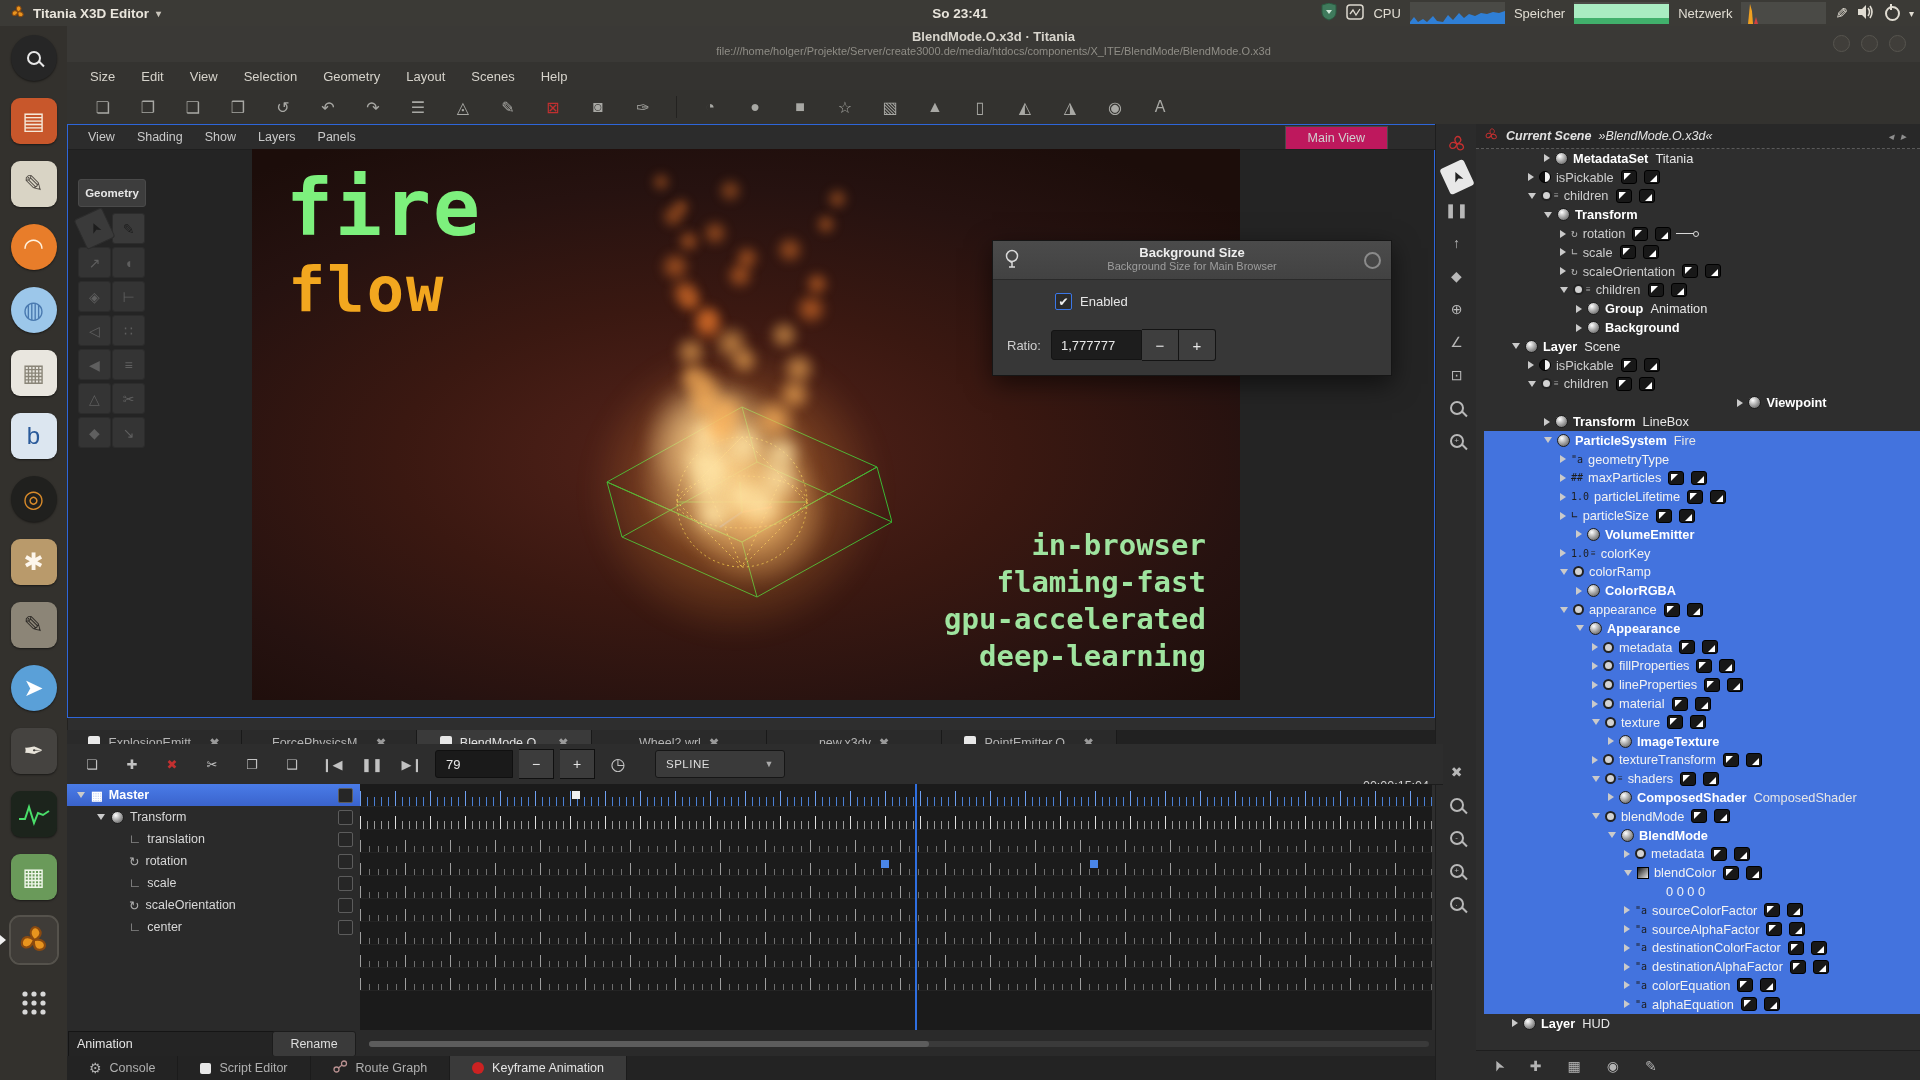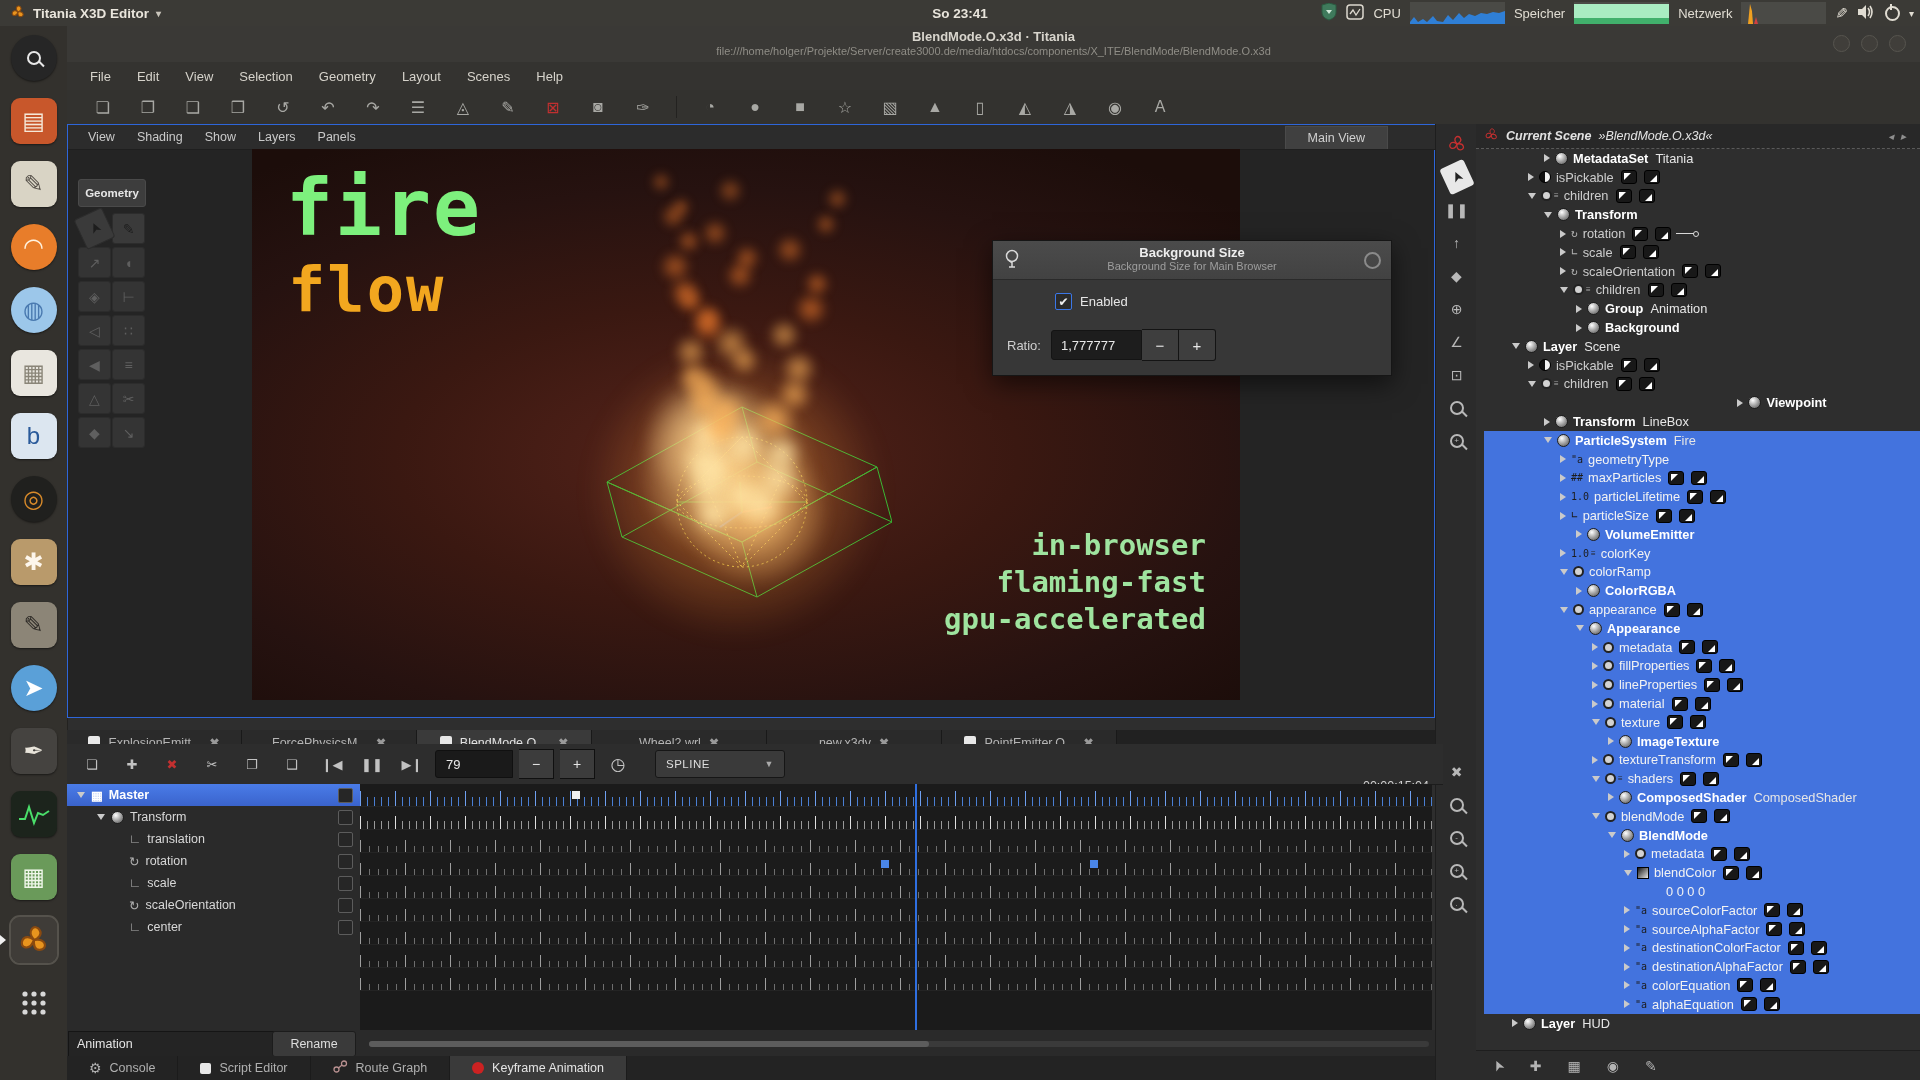--- a/index.html
+++ b/index.html
@@ -295,7 +295,7 @@
     </div>
   </div>
   <div class="abs" id="menubar">
-      <div class="mitem">File</div>
+      <div class="mitem">Size</div>
       <div class="mitem">Edit</div>
       <div class="mitem">View</div>
       <div class="mitem">Selection</div>

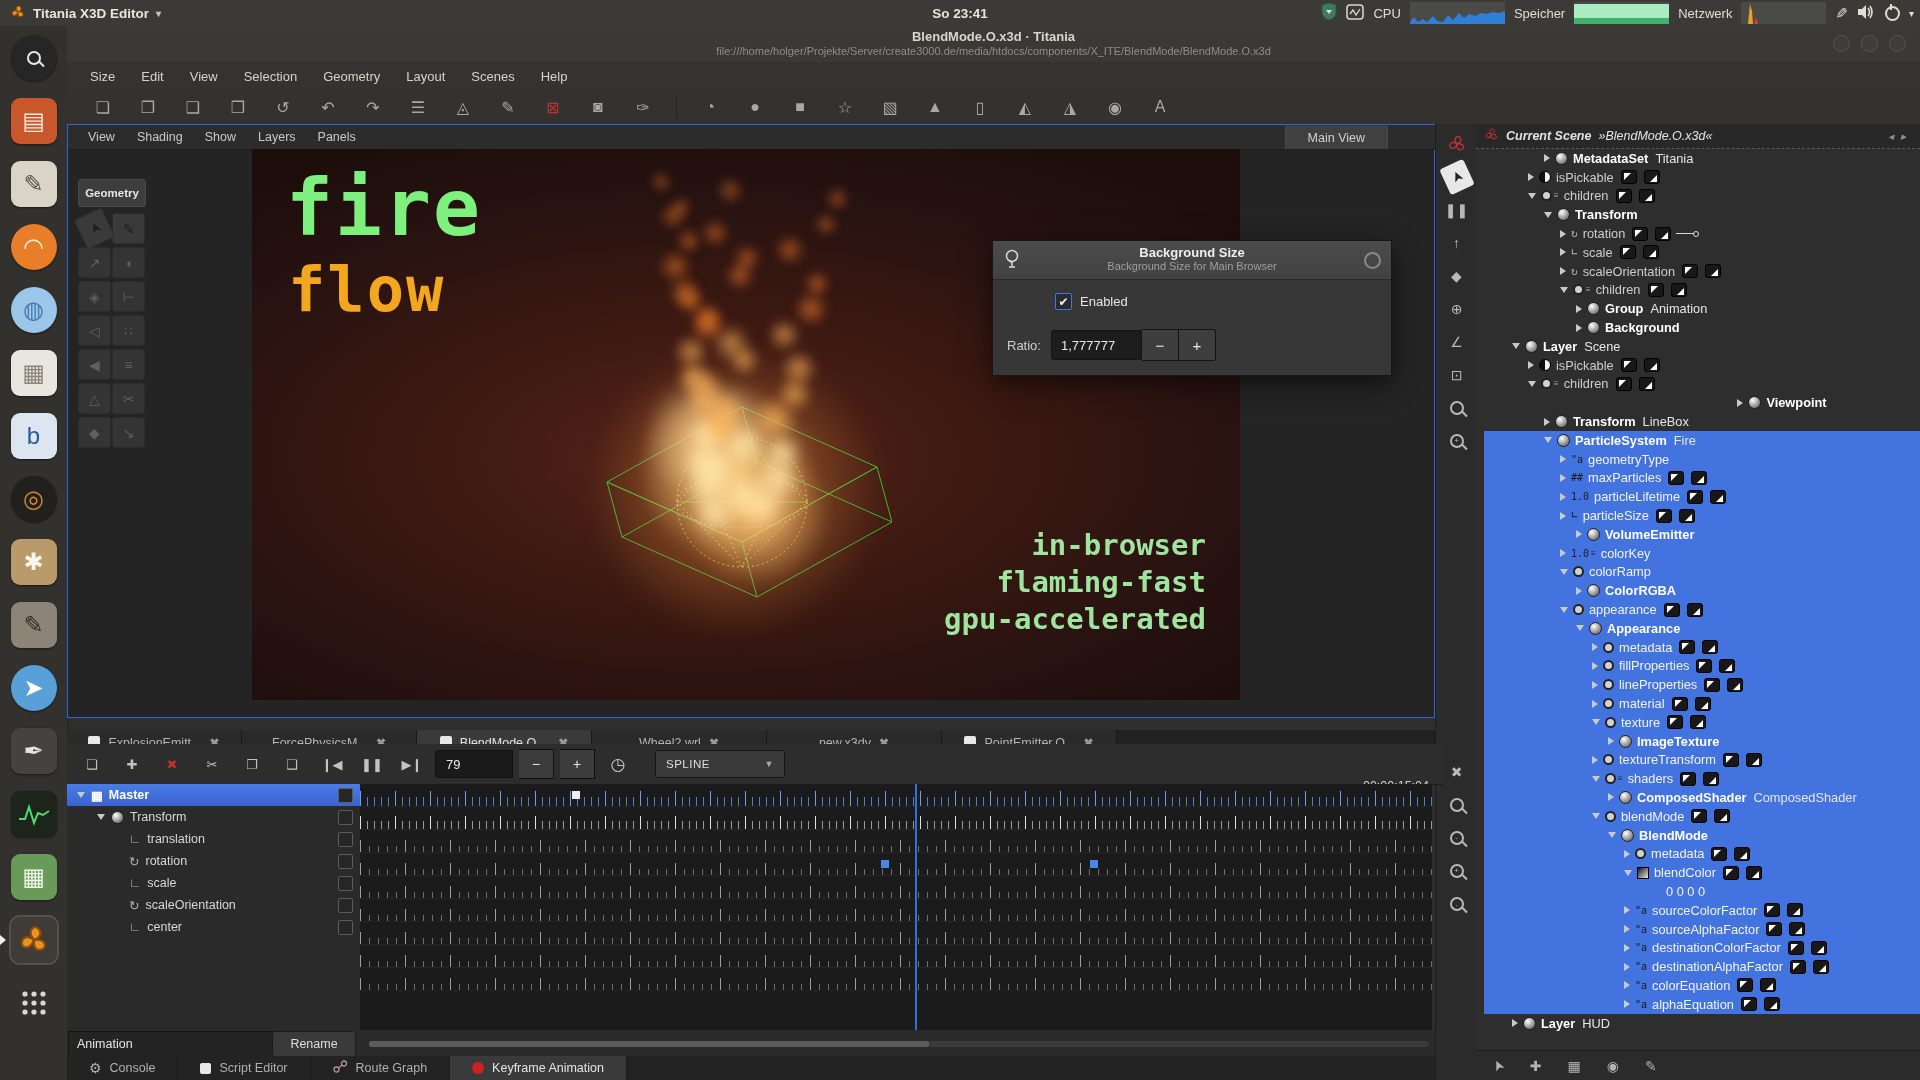--- a/index.html
+++ b/index.html
@@ -36,7 +36,7 @@
   #vpanel{left:67px;top:124px;width:1366px;height:592px;background:#242424;border:1px solid #2e66da;}
   #vptop{position:absolute;left:0;top:0;width:100%;height:24px;background:#2c2c2c;border-bottom:1px solid #1f1f1f;display:flex;align-items:center;padding-left:10px;gap:2px;}
   .vmi{padding:3px 10px;color:#c9c9c9;font-size:12.5px;}
-  #mainviewtab{position:absolute;right:46px;top:1px;height:22px;padding:0 22px;background:#404040;border:1px solid #4a4a4a;border-bottom:none;color:#d0d0d0;font-size:12.5px;display:flex;align-items:center;}
+  #mainviewtab{position:absolute;right:46px;top:1px;height:22px;padding:0 22px;background:#be185d;border:1px solid #4a4a4a;border-bottom:none;color:#d0d0d0;font-size:12.5px;display:flex;align-items:center;}
   #v3d{position:absolute;left:184px;top:24px;width:988px;height:551px;overflow:hidden;
     background:radial-gradient(ellipse 75% 65% at 46% 56%, #55231a 0%, #3a1811 42%, #261210 75%, #1c0d0a 100%);}
   .fparticle{position:absolute;border-radius:50%;transform:translate(-50%,-50%);}

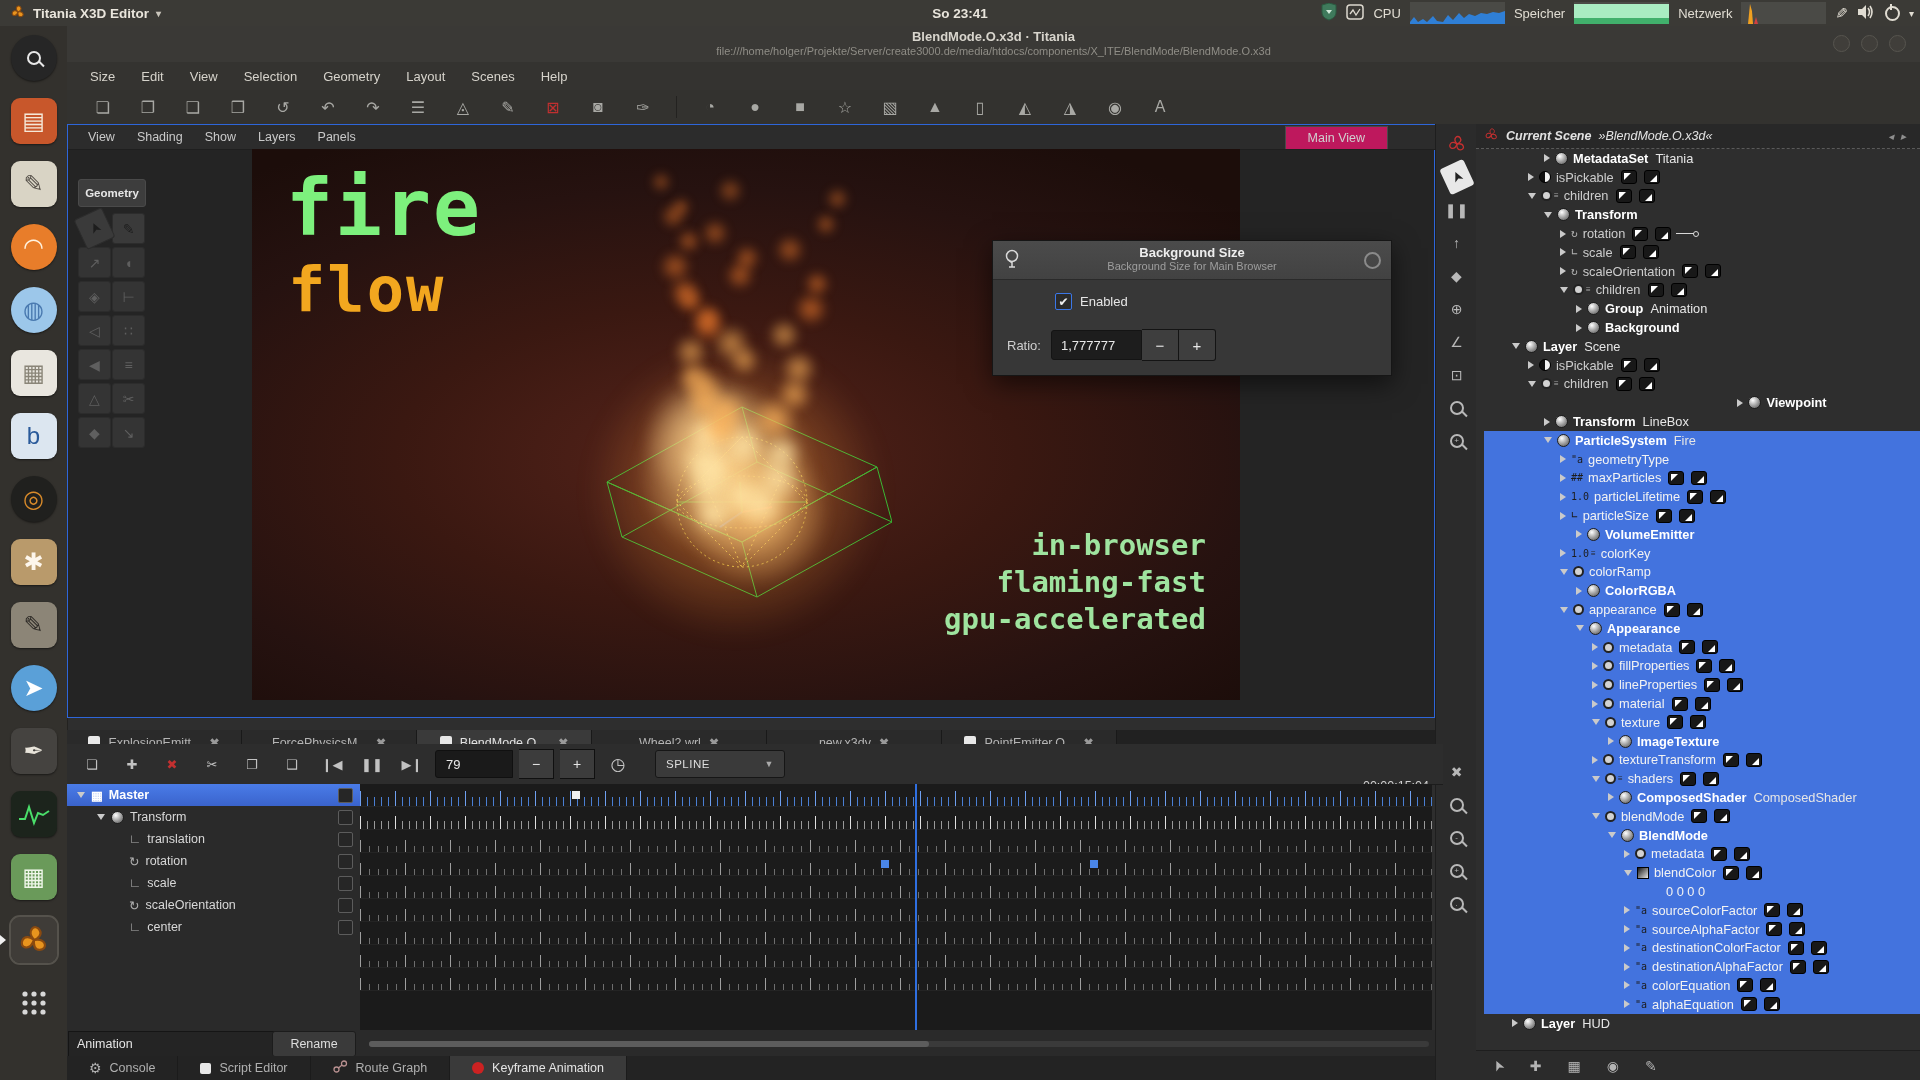--- a/index.html
+++ b/index.html
@@ -348,6 +348,7 @@
           <div>in-browser</div>
           <div>flaming-fast</div>
           <div>gpu-accelerated</div>
+          <div>deep-learning</div>
         </div>
       <svg id="wireframe" class="abs" style="left:340px;top:238px;" width="300" height="225" viewBox="0 0 300 225">
         <g stroke="#38c838" fill="none" stroke-width="1" opacity="0.9">

